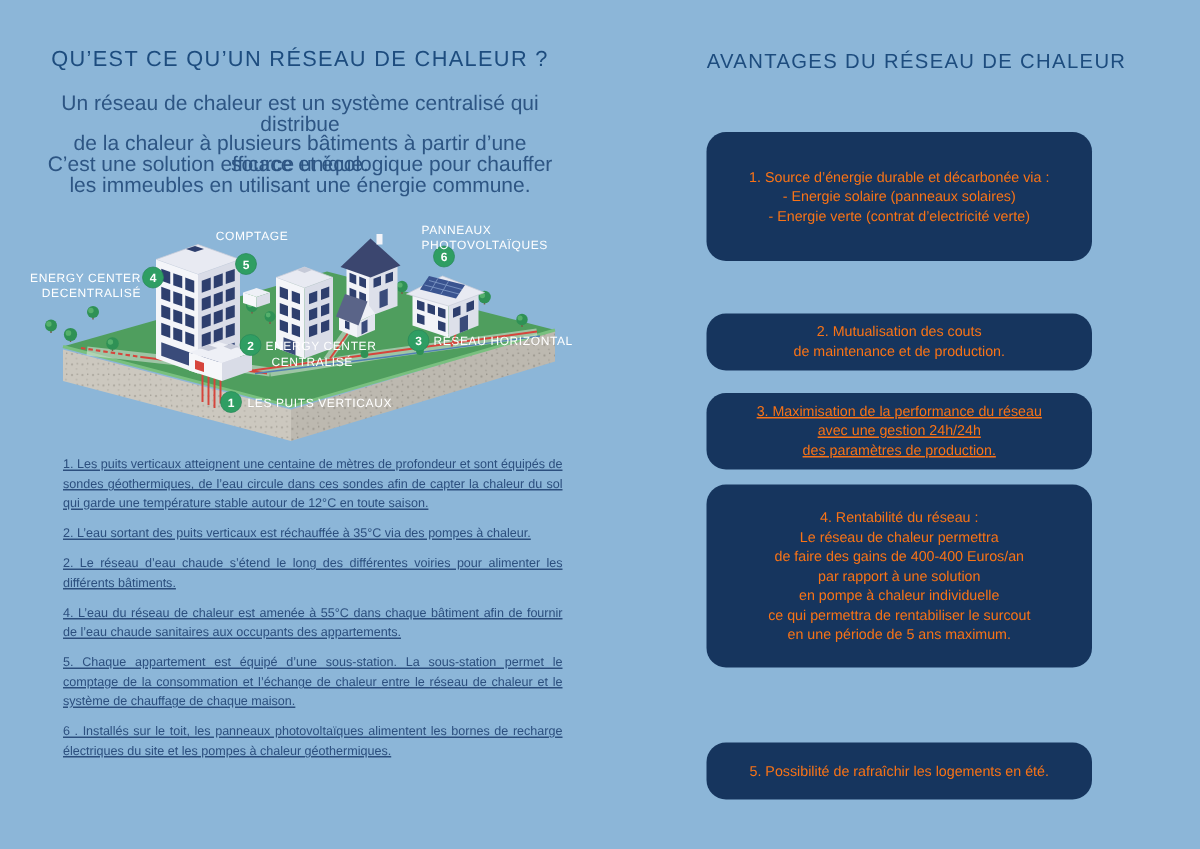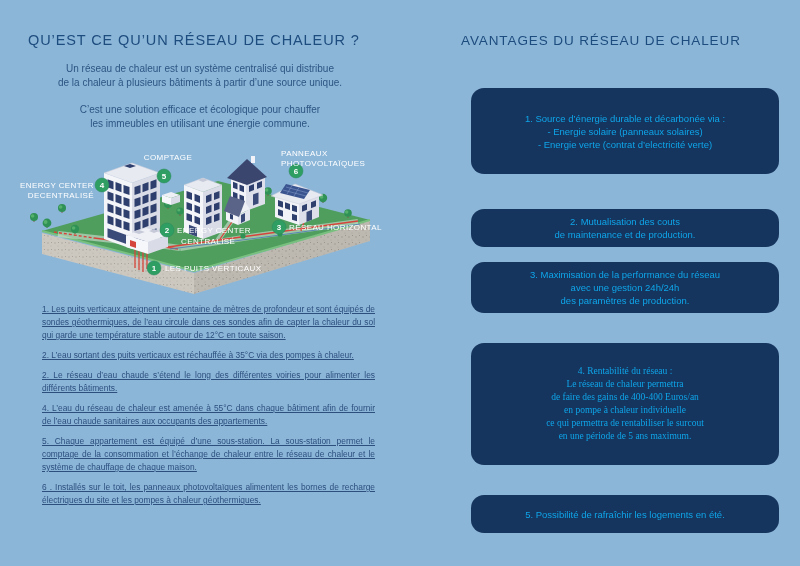--- a/index.html
+++ b/index.html
@@ -6,7 +6,7 @@
   body{width:800px;height:566px;background:#8cb6d8;font-family:"Liberation Sans",sans-serif;}
   .page{position:relative;width:800px;height:566px;overflow:hidden;}
 
-  .col-title{position:absolute;margin:0;font-weight:normal;
+  .col-title{position:absolute;margin:0;text-align:center;font-weight:normal;
              color:#1d4c7e;letter-spacing:0.9px;}
   .lt{left:28px;top:32px;width:344px;font-size:14.5px;}
   .rt{left:461px;top:33px;width:300px;font-size:13.5px;}

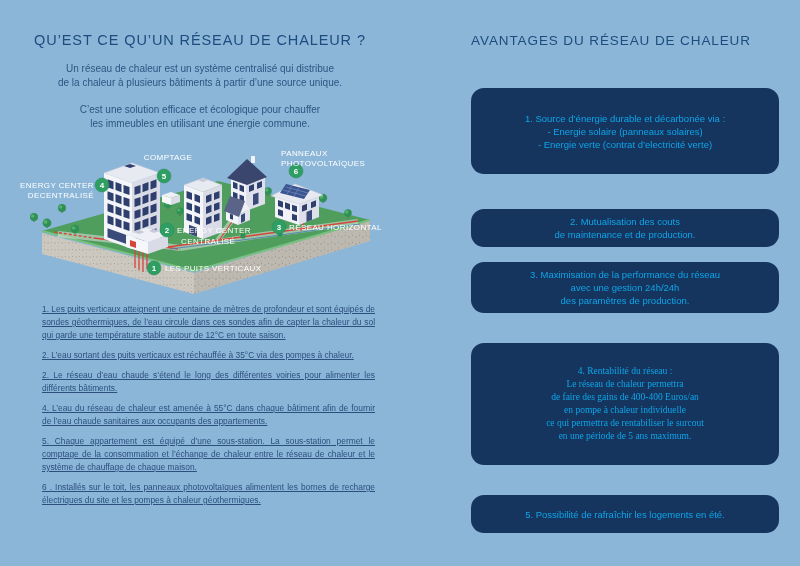--- a/index.html
+++ b/index.html
@@ -12,7 +12,7 @@
   .rt{left:461px;top:33px;width:300px;font-size:13.5px;}
 
   .intro{position:absolute;left:30px;width:340px;text-align:center;color:#2d5583;}
-  .intro .il{font-size:10px;line-height:13.5px;}
+  .intro .il{font-size:14px;line-height:13.5px;}
   .intro1{top:62px;}
   .intro2{top:103px;}
 

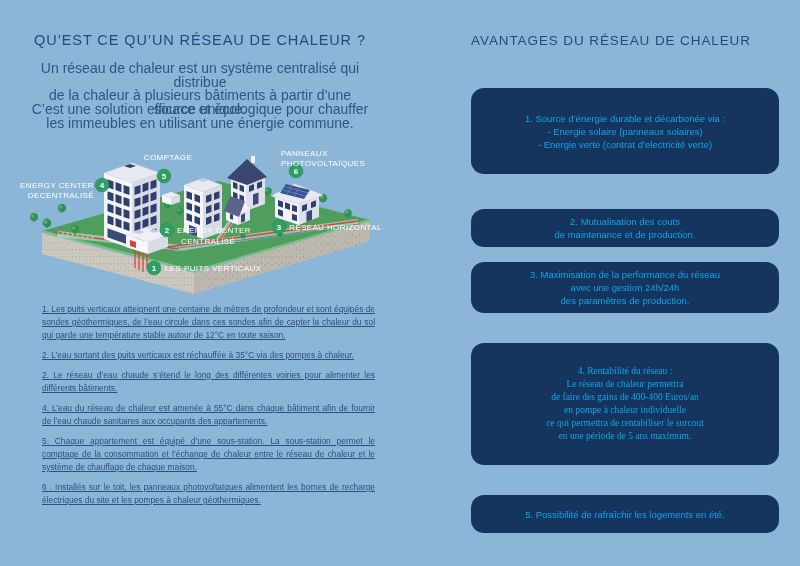--- a/index.html
+++ b/index.html
@@ -22,9 +22,9 @@
   .paras p{margin:0 0 7px 0;font-size:8.4px;line-height:13px;text-align:justify;
            color:#2c4f7e;text-decoration:underline;}
 
-  .bbox{position:absolute;left:471px;width:308px;background:#16355e;border-radius:13px;
+  .bbox{position:absolute;left:471px;width:257px;background:#16355e;border-radius:13px;
         display:flex;flex-direction:column;justify-content:center;align-items:center;
-        color:#0ea5e9;box-sizing:border-box;padding:4px 7px;}
+        color:#f97316;box-sizing:border-box;padding:4px 7px;}
   .bl{font-size:9.5px;line-height:13px;text-align:center;width:100%;}
 
   .b1{top:88px;height:86px;}

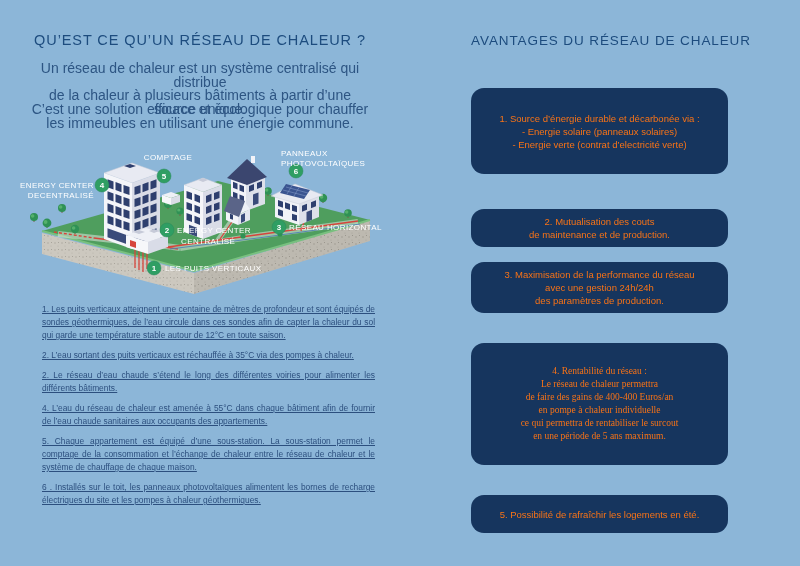--- a/index.html
+++ b/index.html
@@ -29,7 +29,7 @@
 
   .b1{top:88px;height:86px;}
   .b2{top:209px;height:38px;}
-  .b3{top:262px;height:51px;}
+  .b3{top:262px;height:51px;text-decoration:underline;}
   .b4{top:343px;height:122px;font-family:Liberation Serif, serif;}
   .b5{top:495px;height:38px;align-items:flex-end;}
 

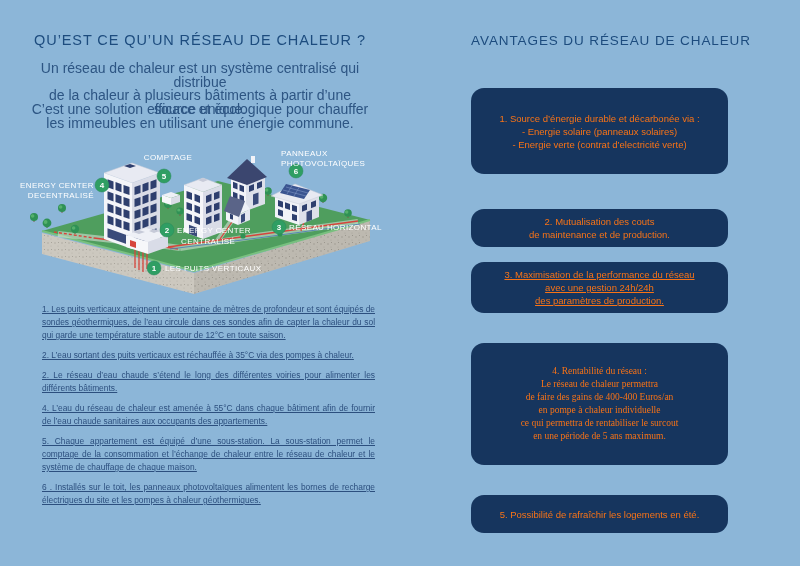--- a/index.html
+++ b/index.html
@@ -30,7 +30,7 @@
   .b1{top:88px;height:86px;}
   .b2{top:209px;height:38px;}
   .b3{top:262px;height:51px;text-decoration:underline;}
-  .b4{top:343px;height:122px;font-family:Liberation Serif, serif;}
+  .b4{top:323px;height:122px;}
   .b5{top:495px;height:38px;align-items:flex-end;}
 
   svg text{font-family:"Liberation Sans",sans-serif;}

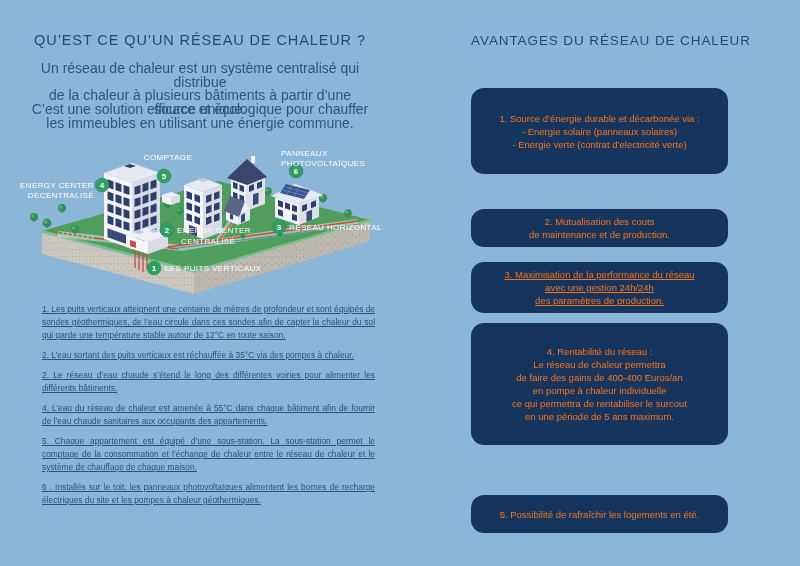--- a/index.html
+++ b/index.html
@@ -348,6 +348,7 @@
     <div class="bl">4. Rentabilité du réseau :</div>
     <div class="bl">Le réseau de chaleur permettra</div>
     <div class="bl">de faire des gains de 400-400 Euros/an</div>
+    <div class="bl">par rapport à une solution</div>
     <div class="bl">en pompe à chaleur individuelle</div>
     <div class="bl">ce qui permettra de rentabiliser le surcout</div>
     <div class="bl">en une période de 5 ans maximum.</div>

